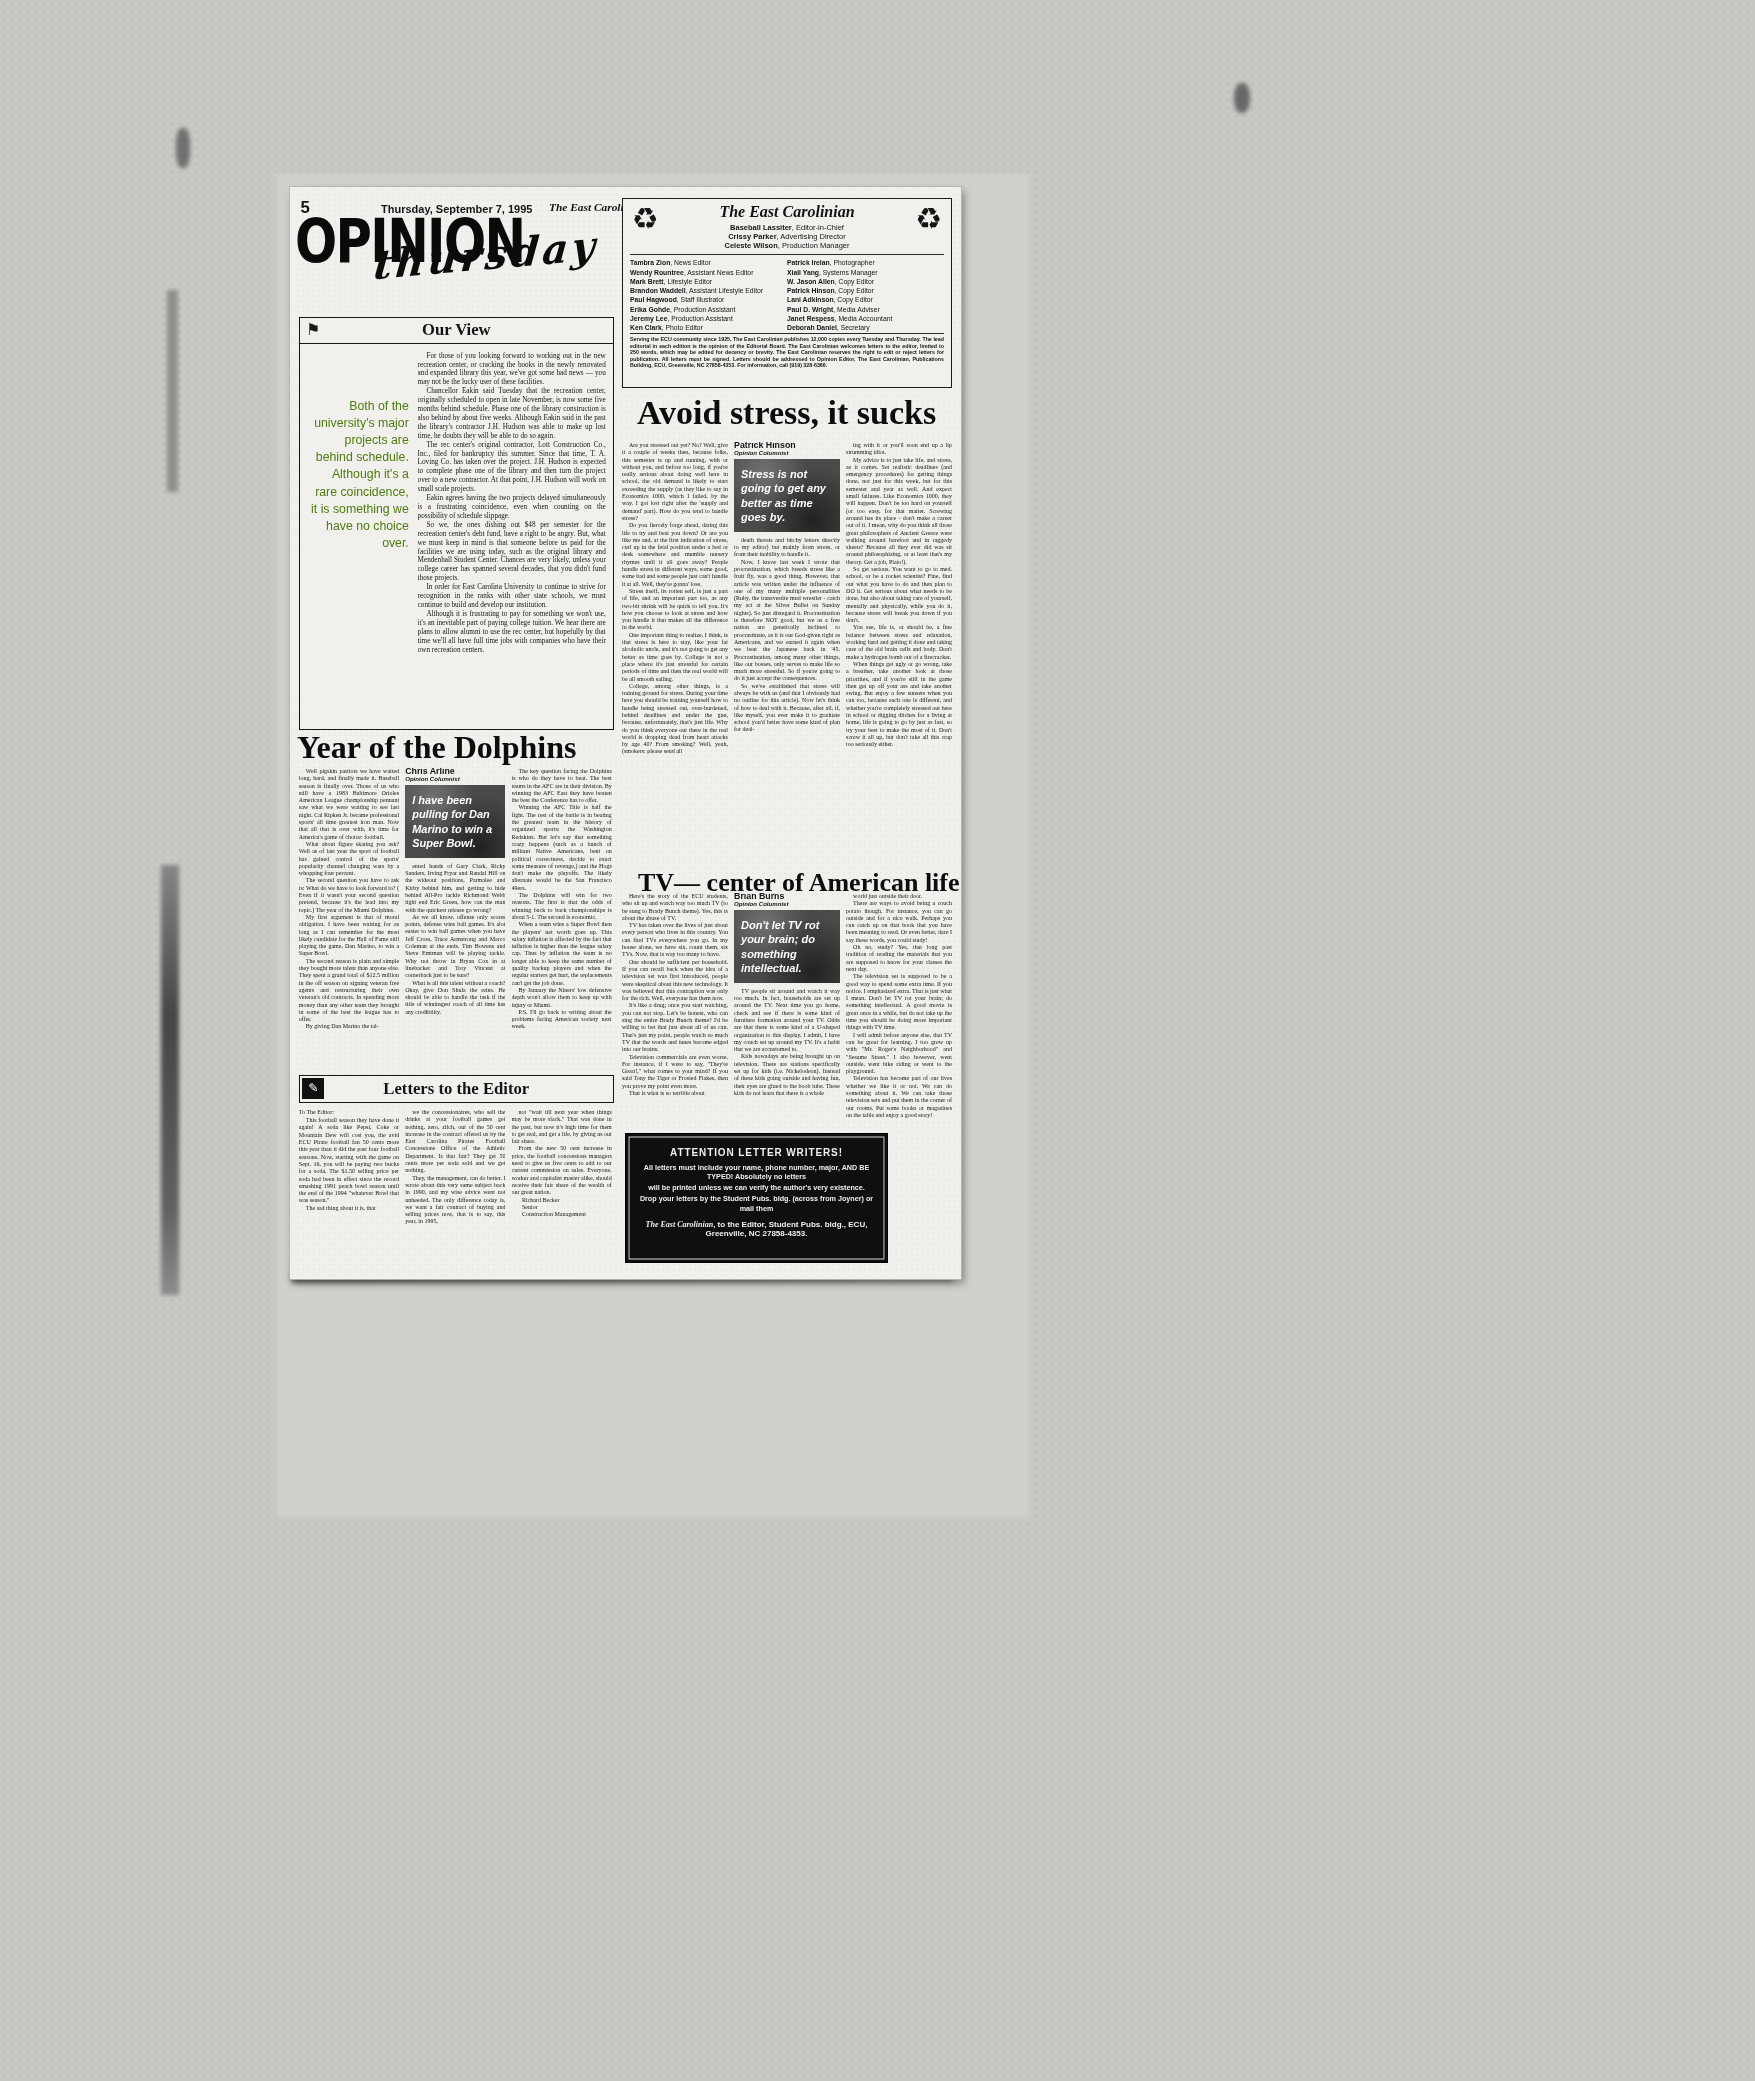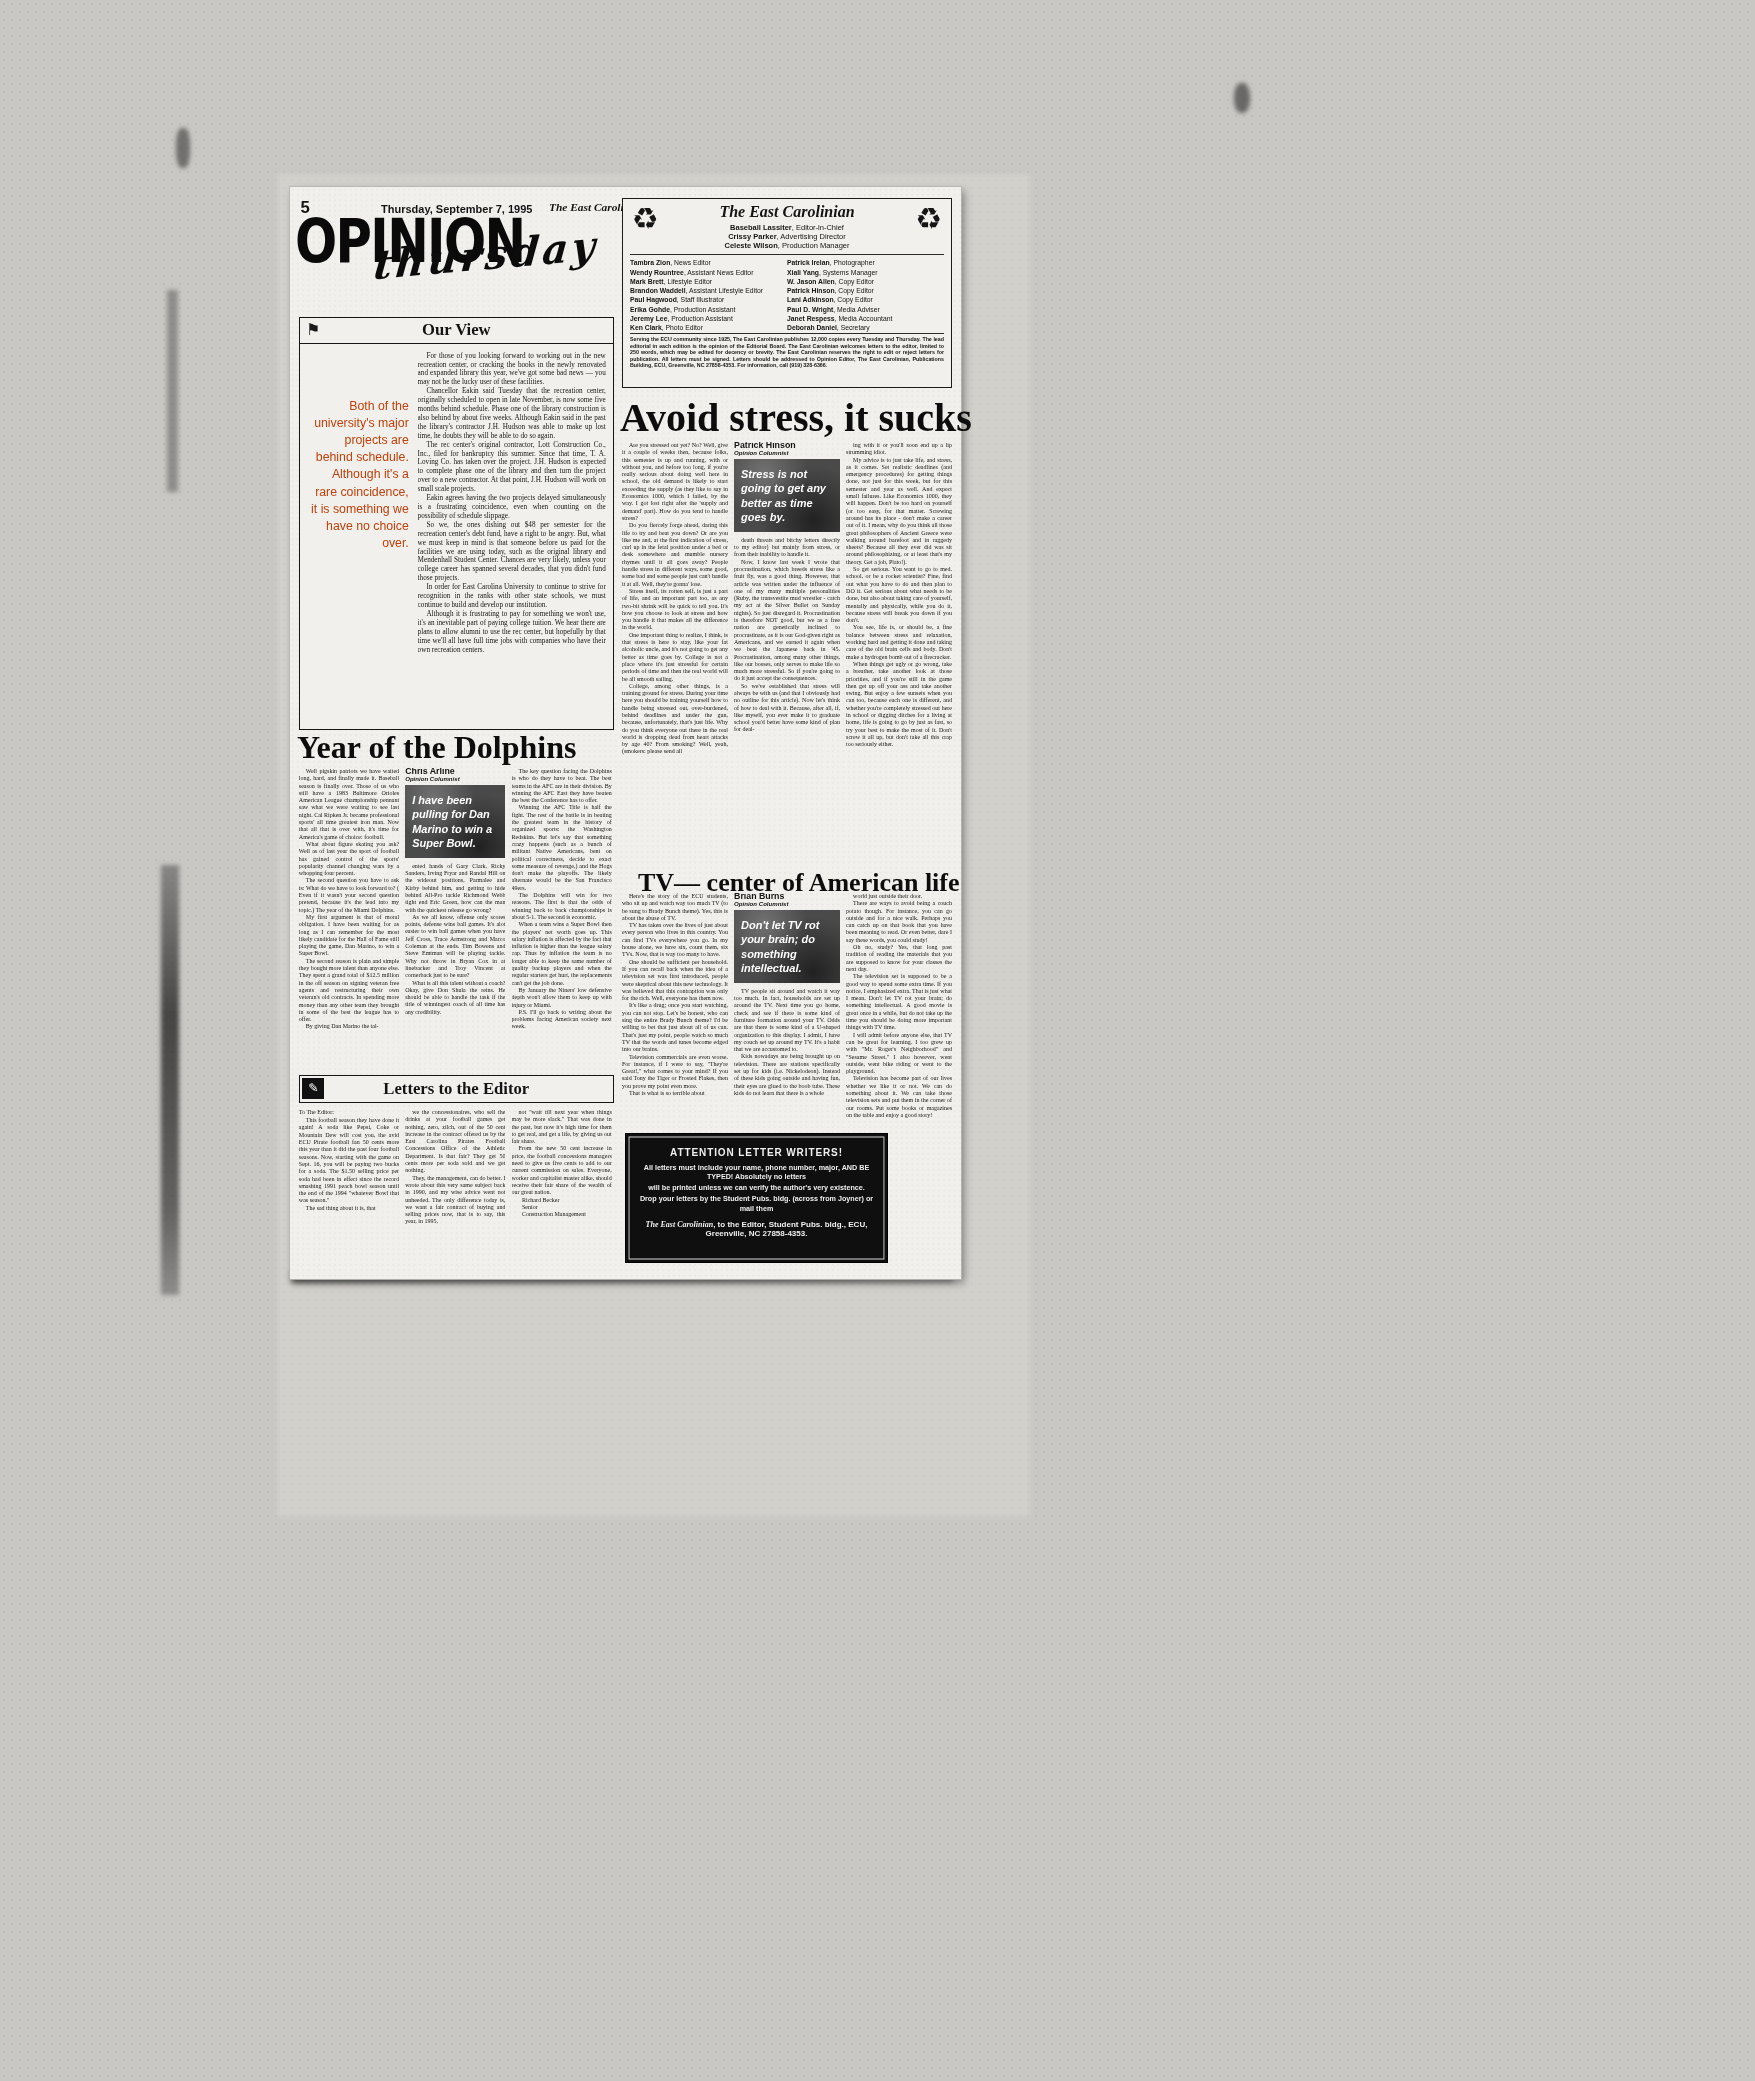--- a/index.html
+++ b/index.html
@@ -51,7 +51,7 @@
   .ov-title{font-family:"Liberation Serif", serif;font-size:16.7px;font-weight:bold;margin:0;}
   .ov-content{display:flex;padding:8px 7px 5.3px 7px;}
   .ov-quote{width:102px;padding:46px 8.8px 0 0;text-align:right;
-    font-size:12.3px;line-height:1.4;color:#c2410c;}
+    font-size:12.3px;line-height:1.4;color:#4d7c0f;}
   .ov-body{flex:1;font-family:"Liberation Serif", serif;font-size:7.2px;line-height:8.9px;
     text-align:justify;overflow:hidden;height:363px;}
   .ov-body p{margin:0;text-indent:8.8px;}

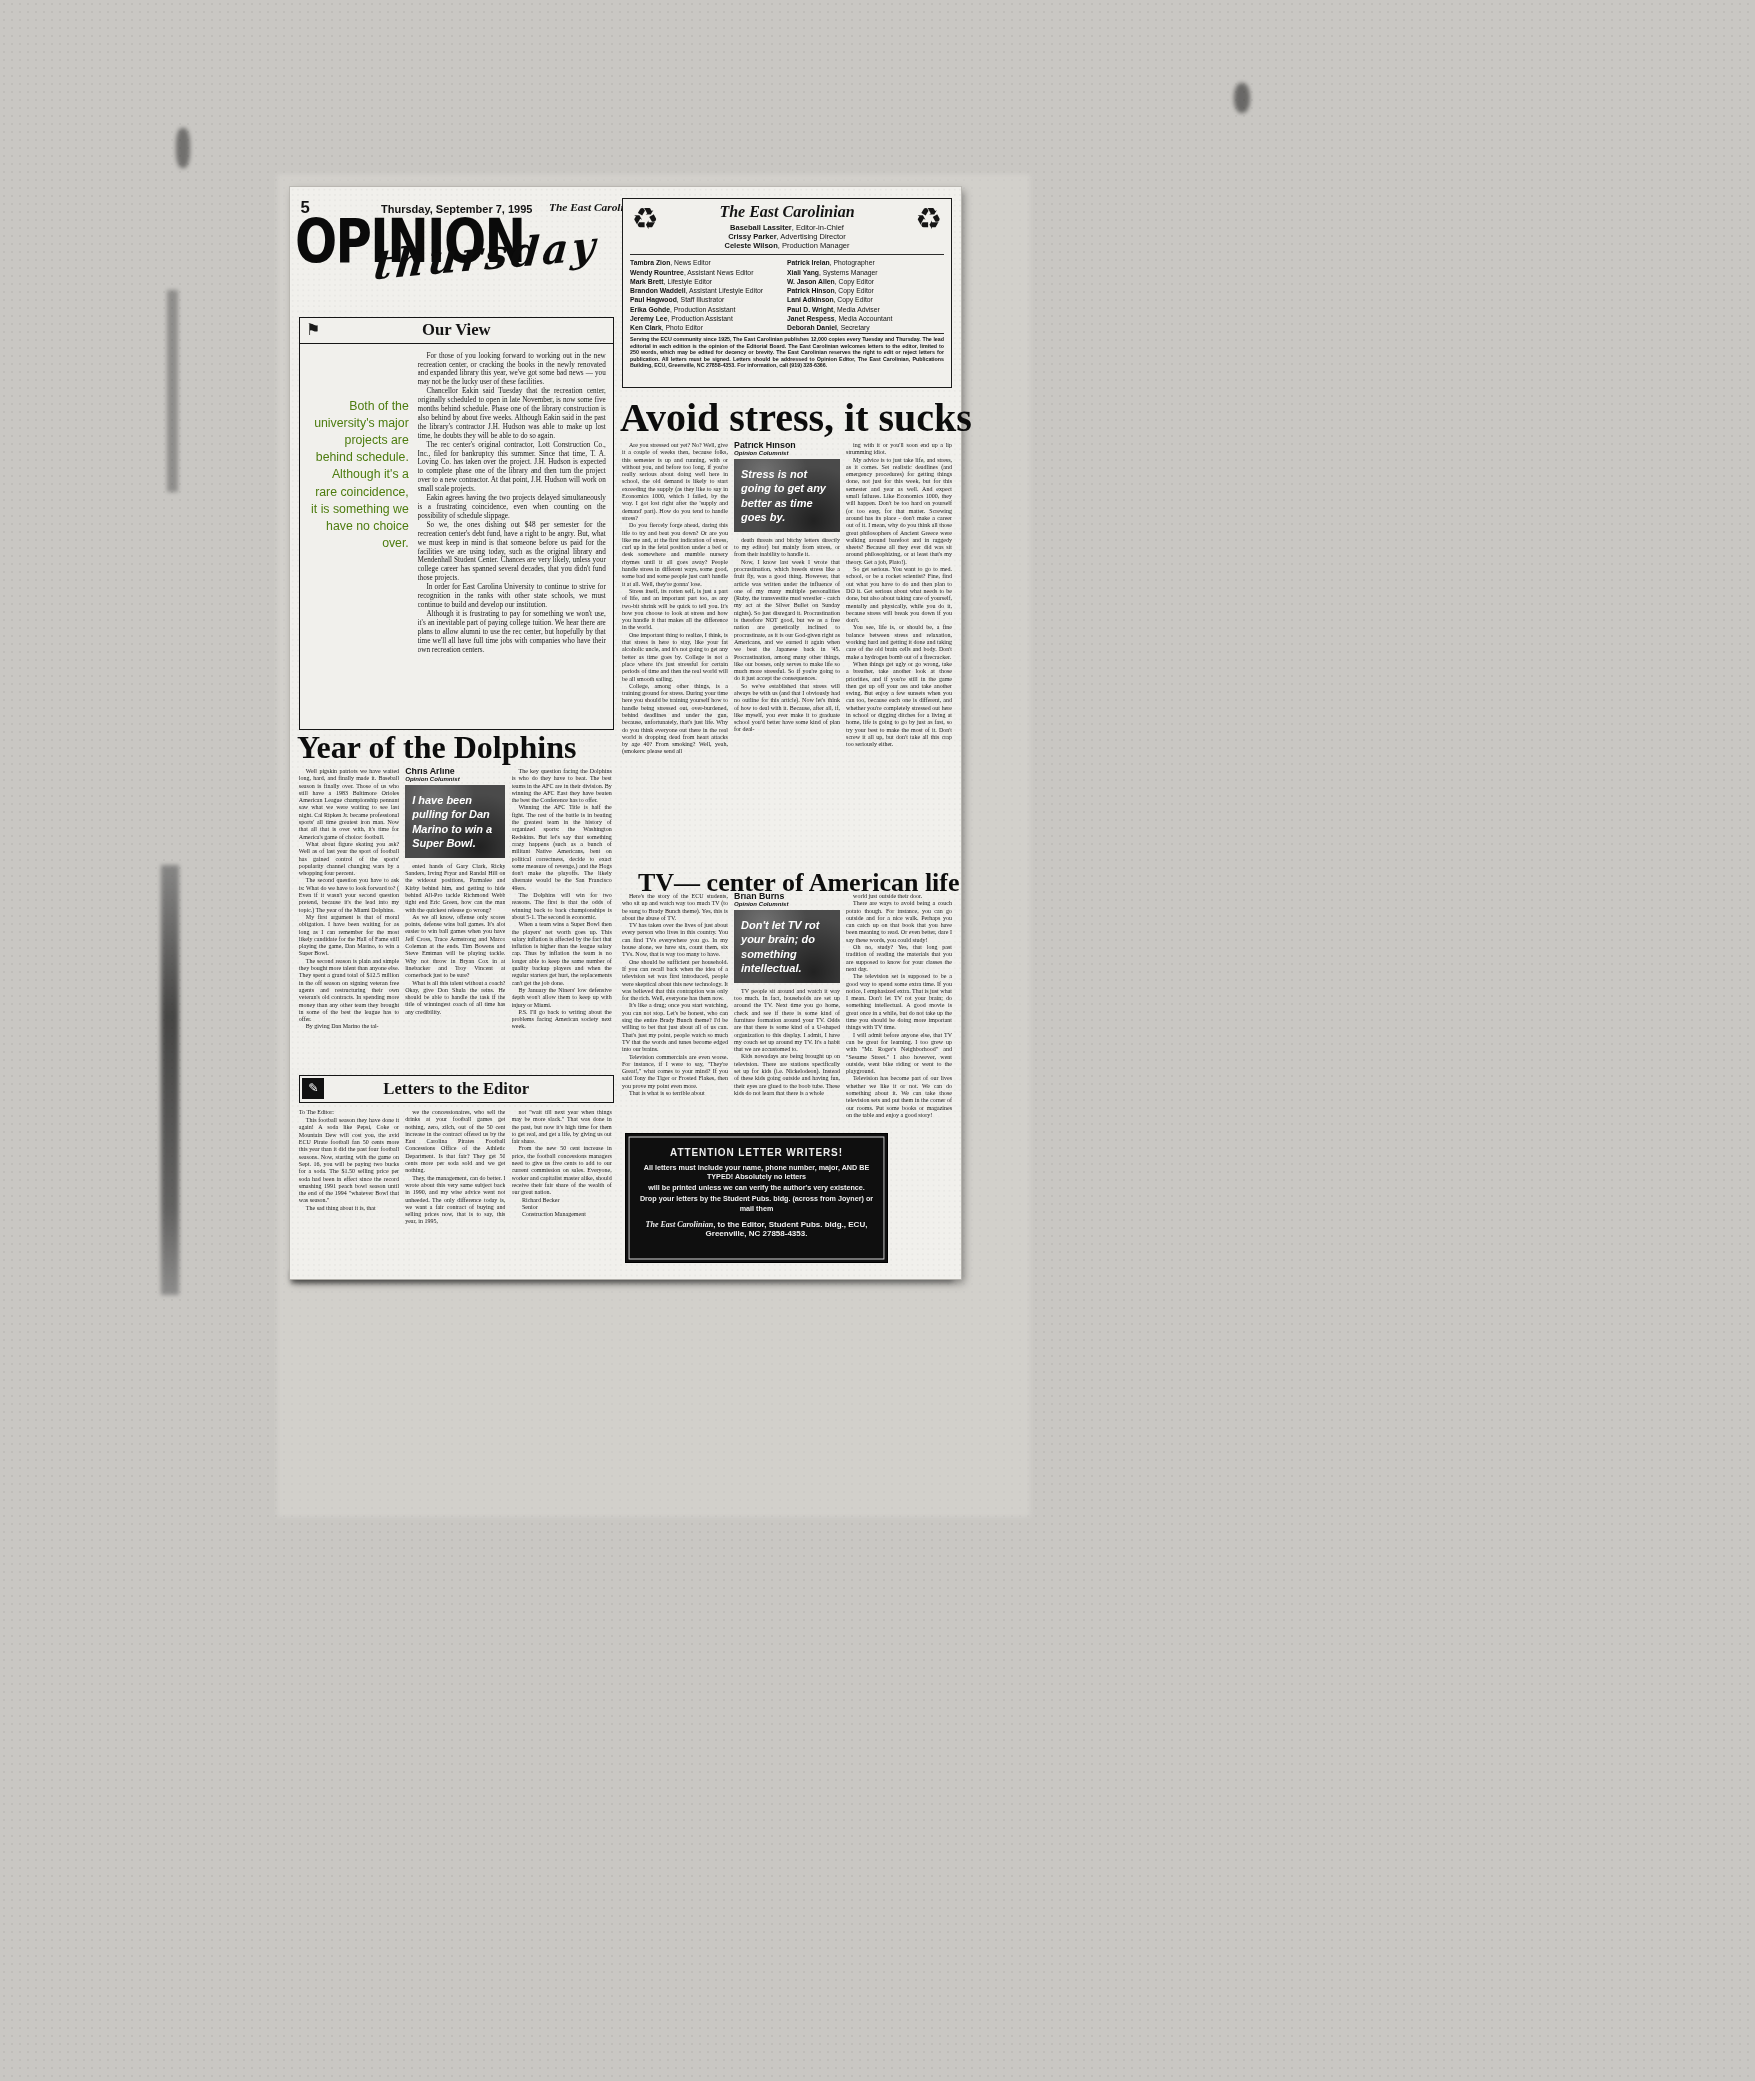--- a/index.html
+++ b/index.html
@@ -100,7 +100,7 @@
   .sb-serving{border-top:0.9px solid #2b2b2b;margin-top:3.5px;padding-top:2.6px;
     font-size:5.3px;line-height:6.5px;font-weight:bold;text-align:justify;}
   
-  .stress-headline{left:330px;top:207px;font-size:40px;}
+  .stress-headline{left:347px;top:207px;font-size:34px;}
   .stress-cols{left:332px;top:255px;width:330px;height:406px;}
   .tv-headline{left:332px;top:665px;font-size:26px;}
   .tv-cols{left:332px;top:706px;width:330px;height:232px;}

